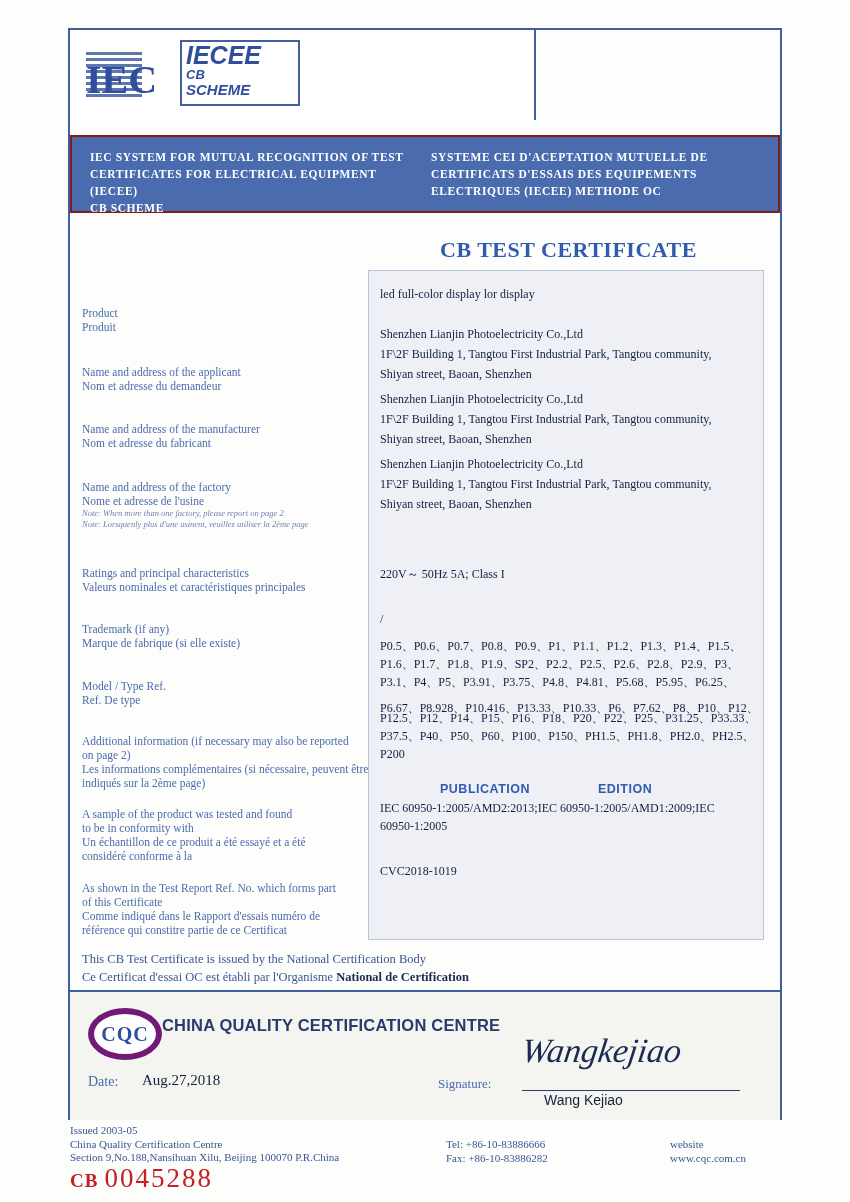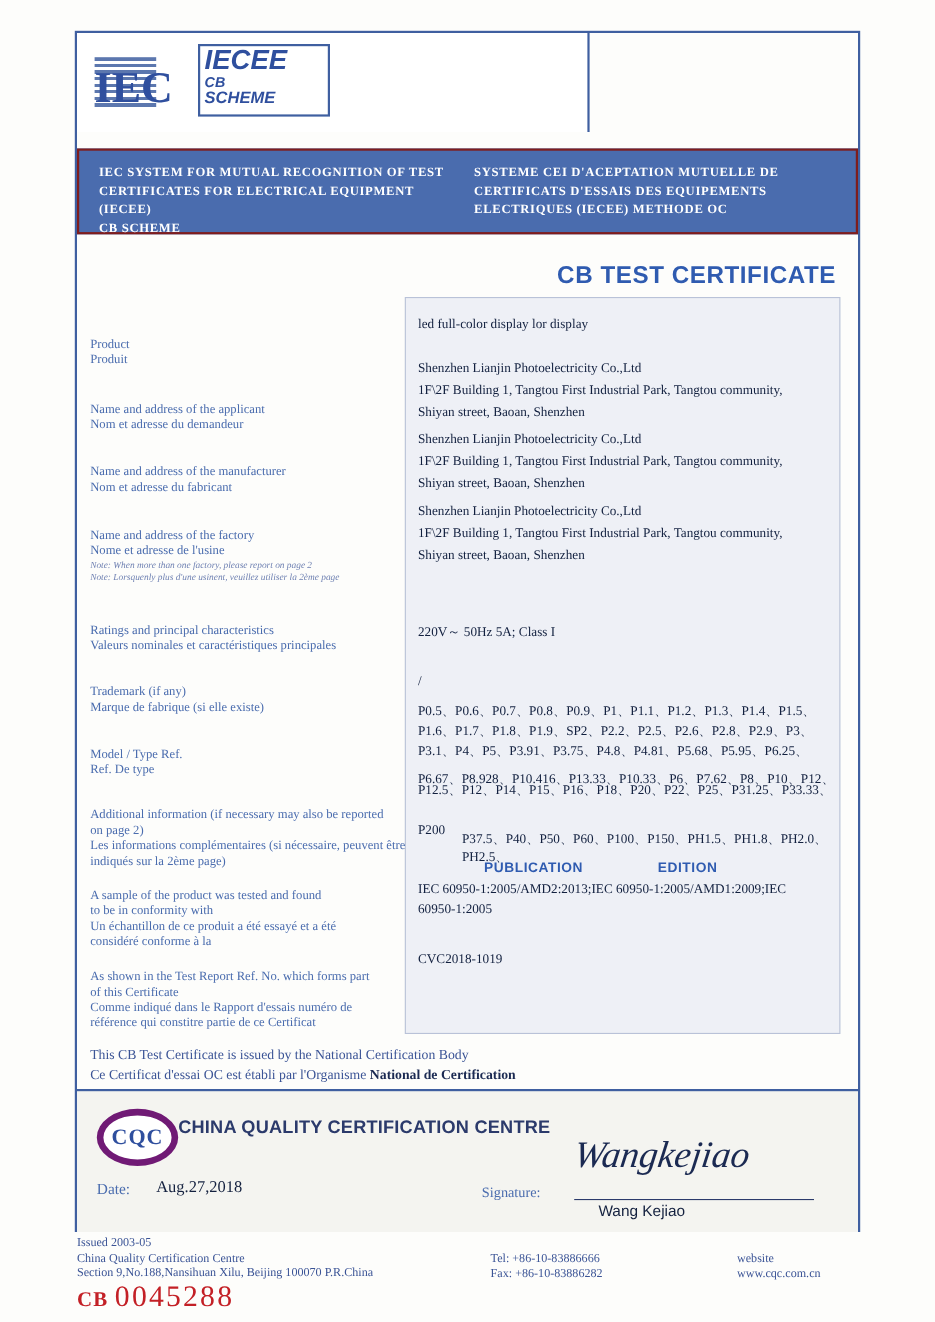--- a/index.html
+++ b/index.html
@@ -161,8 +161,8 @@
     position: absolute;
     left: 370px; top: 22px;
     width: 320px;
-    text-align: right;
-    font-family: Liberation Sans, sans-serif;
+    text-align: left;
+    font-family: Liberation Serif, serif;
     font-weight: bold;
     font-size: 22px;
     color: #2f5bb0;

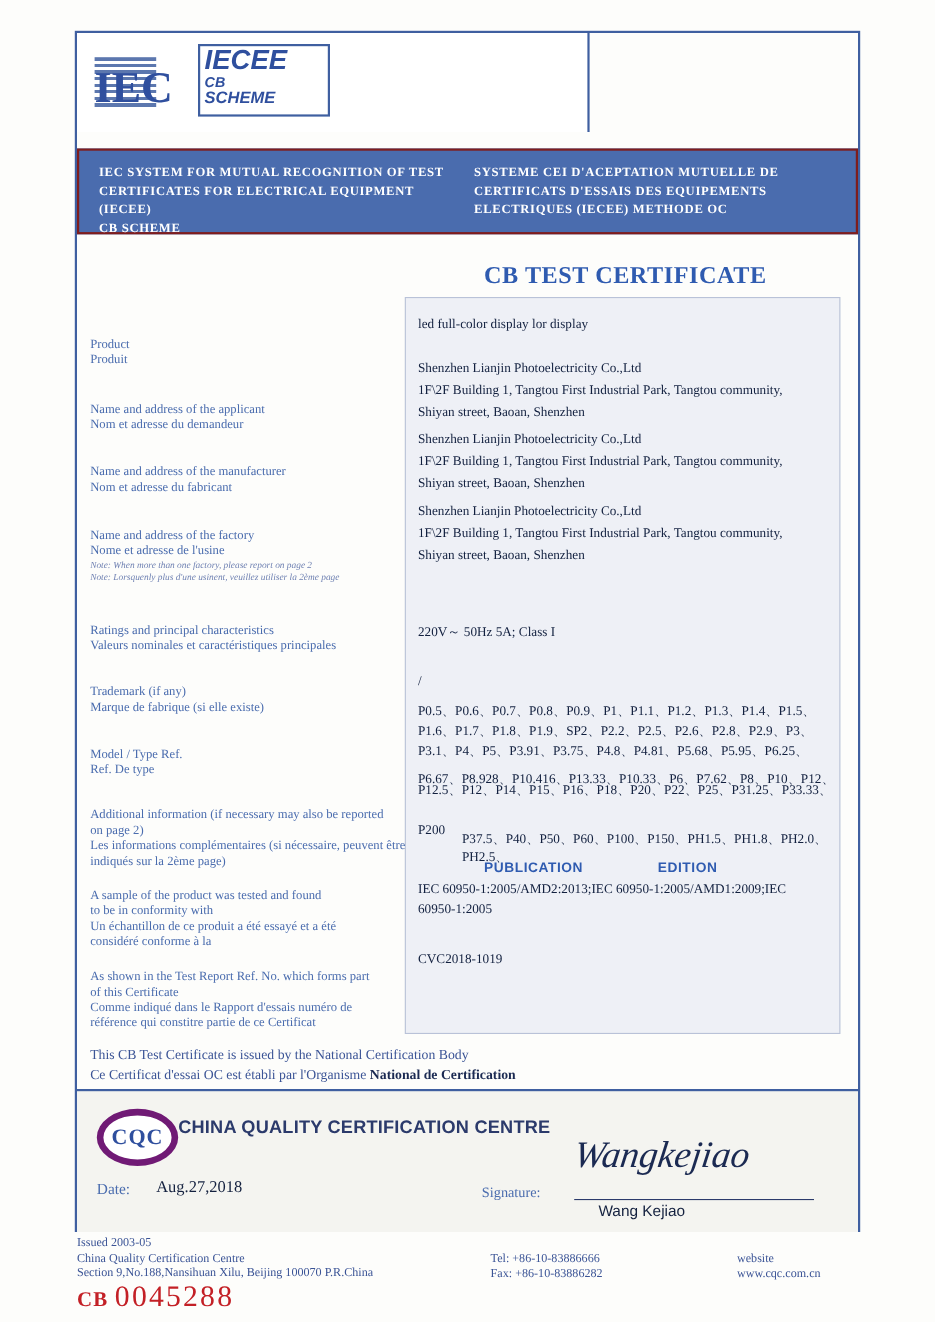--- a/index.html
+++ b/index.html
@@ -436,7 +436,7 @@
       <div class="val small" style="top:404px;left:0;">P3.1、P4、P5、P3.91、P3.75、P4.8、P4.81、P5.68、P5.95、P6.25、</div>
       <div class="val small" style="top:430px;left:0;">P6.67、P8.928、P10.416、P13.33、P10.33、P6、P7.62、P8、P10、P12、</div>
       <div class="val small" style="top:440px;left:0;">P12.5、P12、P14、P15、P16、P18、P20、P22、P25、P31.25、P33.33、</div>
-      <div class="val small" style="top:484px;left:0;margin-left:40px;">P37.5、P40、P50、P60、P100、P150、PH1.5、PH1.8、PH2.0、PH2.5、</div>
+      <div class="val small" style="top:458px;left:0;">P37.5、P40、P50、P60、P100、P150、PH1.5、PH1.8、PH2.0、PH2.5、</div>
       <div class="val small" style="top:476px;left:0;">P200</div>
 
       <div class="pub-head" style="top:512px;left:60px;">PUBLICATION</div>

